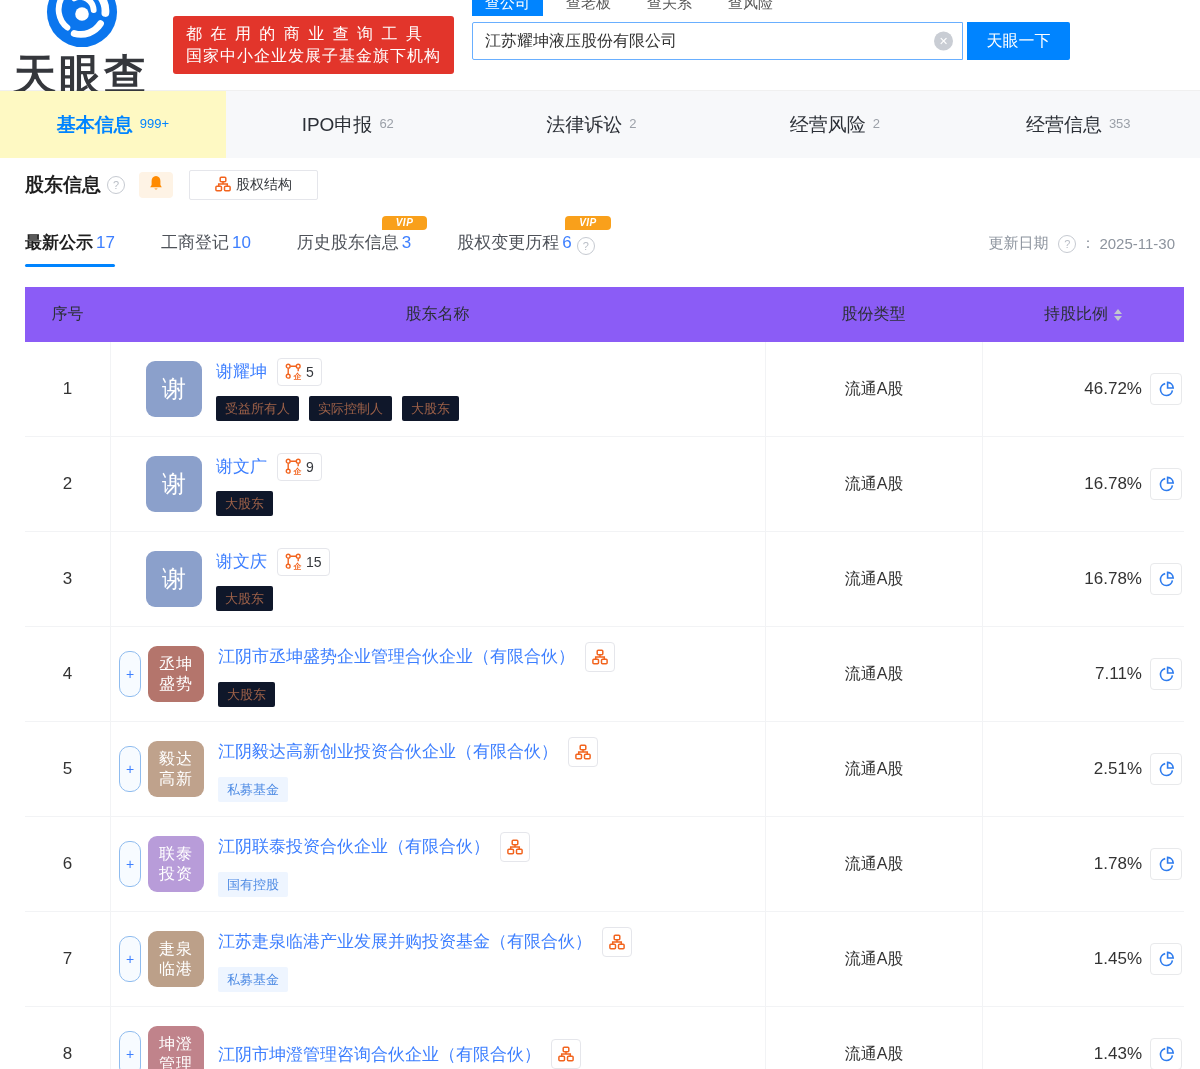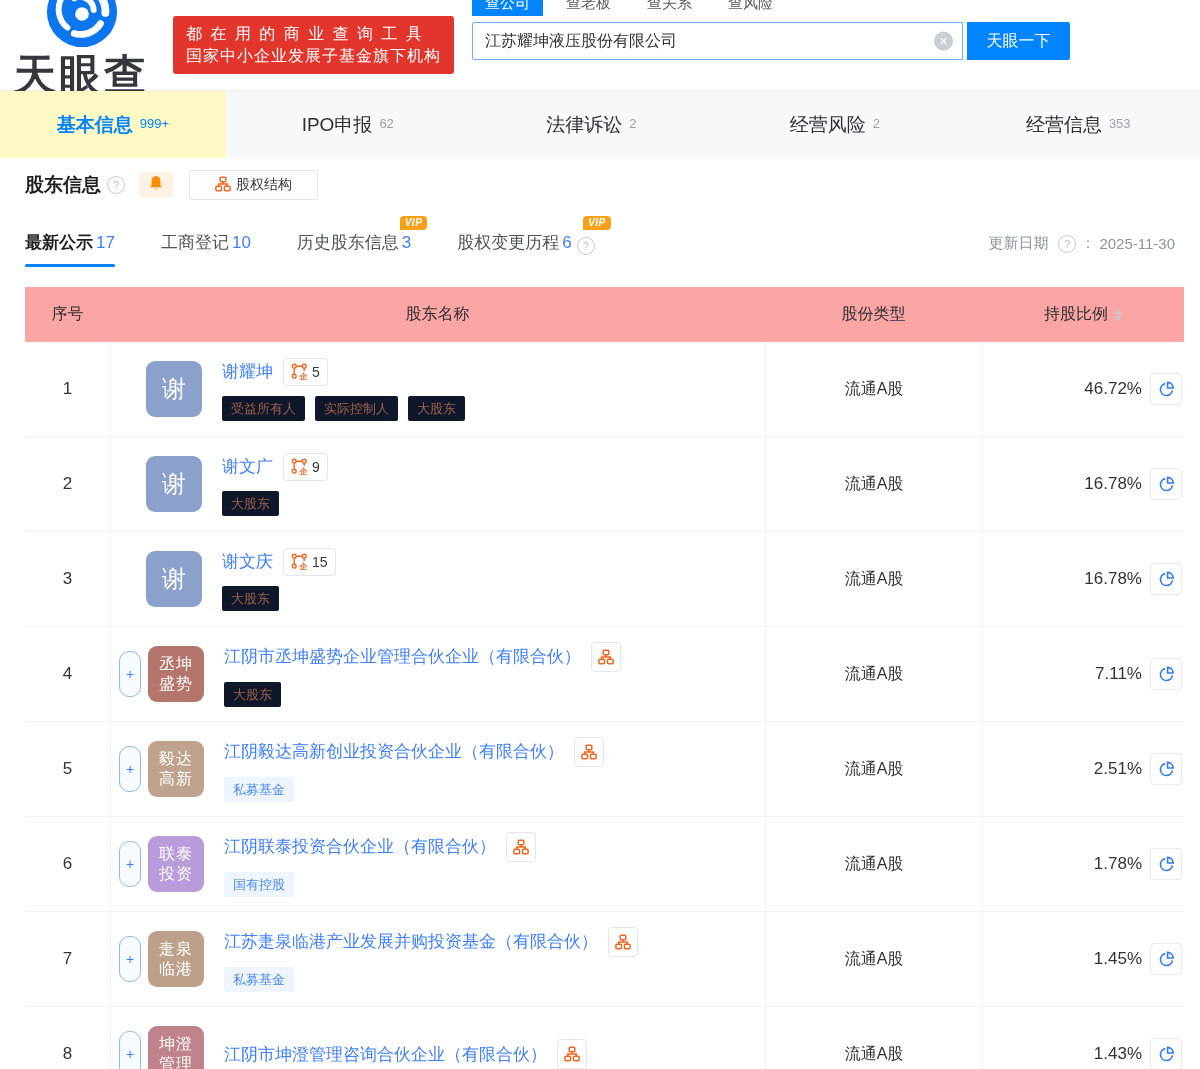--- a/index.html
+++ b/index.html
@@ -57,7 +57,7 @@
   .sub-tab .cnt{color:#3d7fff;margin-left:3px;}
   .sub-tab .under{position:absolute;left:0;right:0;bottom:0;height:3px;background:#0084ff;border-radius:2px;}
   .vip{position:absolute;top:-15px;right:-16px;background:#f9a01b;color:#fff;font-size:10px;
-    font-weight:700;font-style:italic;padding:1px 5px 2px;border-radius:4px 4px 4px 0;letter-spacing:.5px;}
+    font-weight:700;font-style:italic;padding:1px 14px 2px;border-radius:4px 4px 4px 0;letter-spacing:.5px;}
   .sub-tab .help-ic{margin-left:5px;position:relative;top:2px;}
   .update{margin-left:auto;padding-bottom:14px;font-size:15px;color:#8d949e;display:flex;align-items:center;gap:4px;white-space:nowrap;}
   

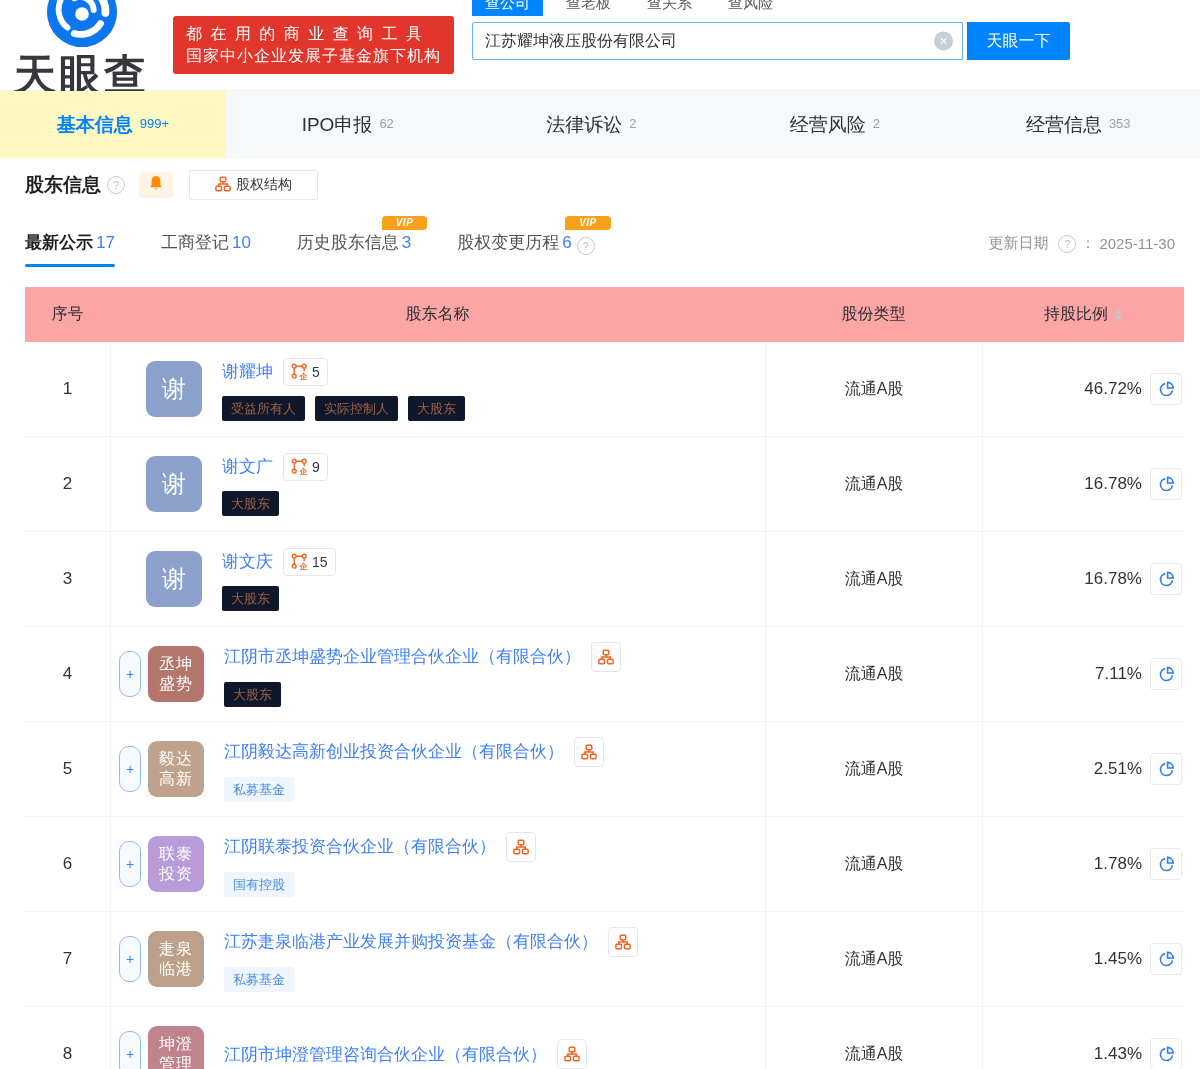--- a/index.html
+++ b/index.html
@@ -62,7 +62,7 @@
   .update{margin-left:auto;padding-bottom:14px;font-size:15px;color:#8d949e;display:flex;align-items:center;gap:4px;white-space:nowrap;}
   
   .tbl{margin:20px 0 0 25px;width:1159px;}
-  .thead{height:55px;background:#fca5a5;display:flex;align-items:center;font-size:16px;color:#2b2f36;}
+  .thead{height:55px;background:#8b5cf6;display:flex;align-items:center;font-size:16px;color:#2b2f36;}
   .th,.td{box-sizing:border-box;}
   .c1{width:85px;display:flex;justify-content:center;}
   .c2{width:655px;}

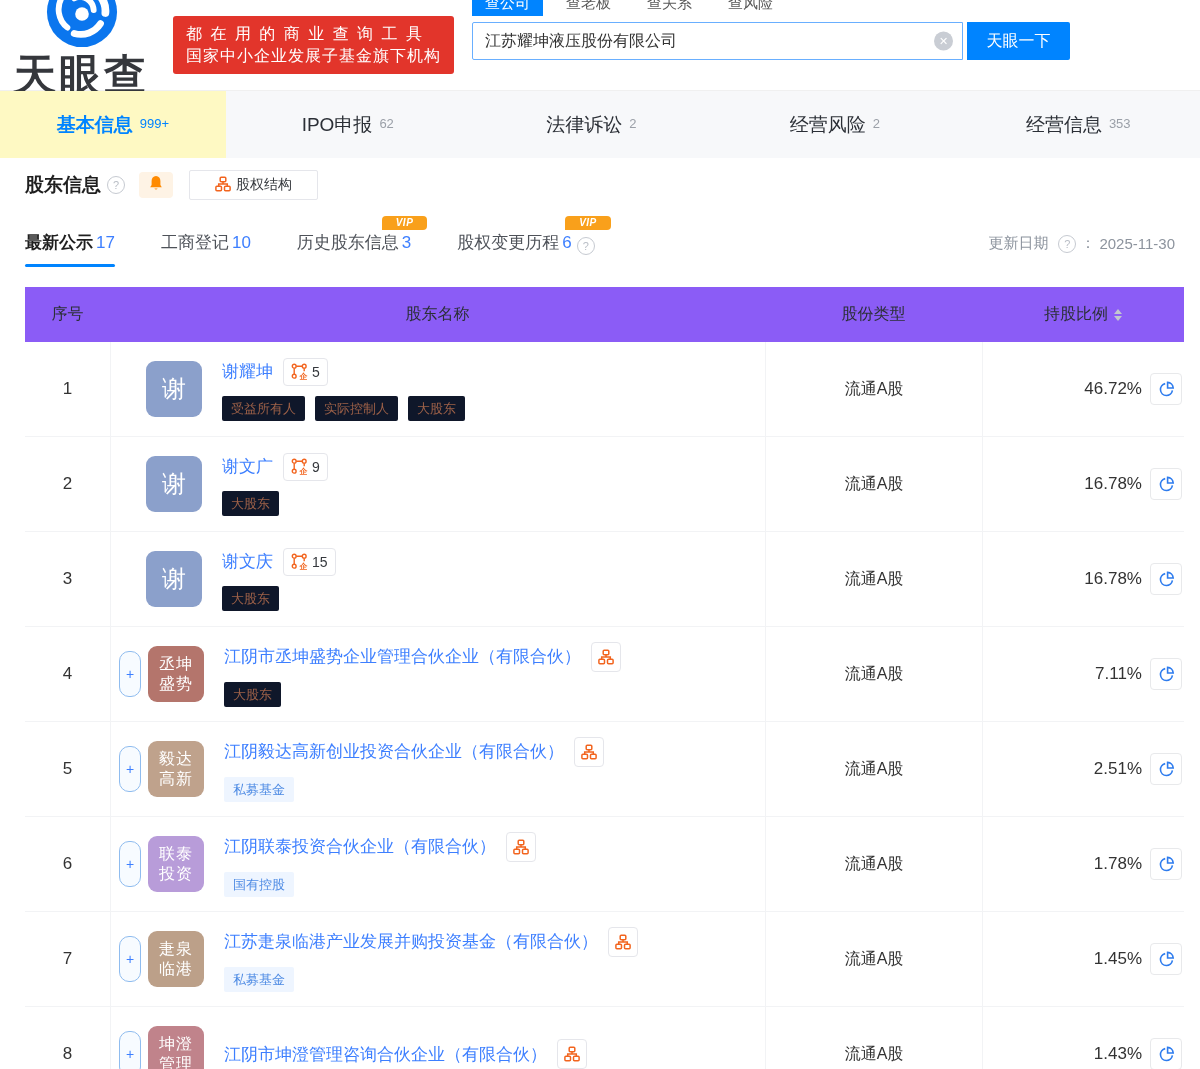--- a/index.html
+++ b/index.html
@@ -85,7 +85,7 @@
   .avatar.company{font-size:16px;line-height:20px;letter-spacing:1px;}
   .avatar.no-exp{margin-left:35px;}
   .avatar.with-exp{margin-left:0;}
-  .info{display:flex;flex-direction:column;justify-content:center;margin-left:6px;}
+  .info{display:flex;flex-direction:column;justify-content:center;}
   .name-row{display:flex;align-items:center;gap:10px;}
   .name-link{font-size:17px;color:#3d7fff;text-decoration:none;cursor:pointer;white-space:nowrap;}
   .rel-badge{height:26px;border:1px solid #e5e6eb;border-radius:4px;display:flex;align-items:center;

